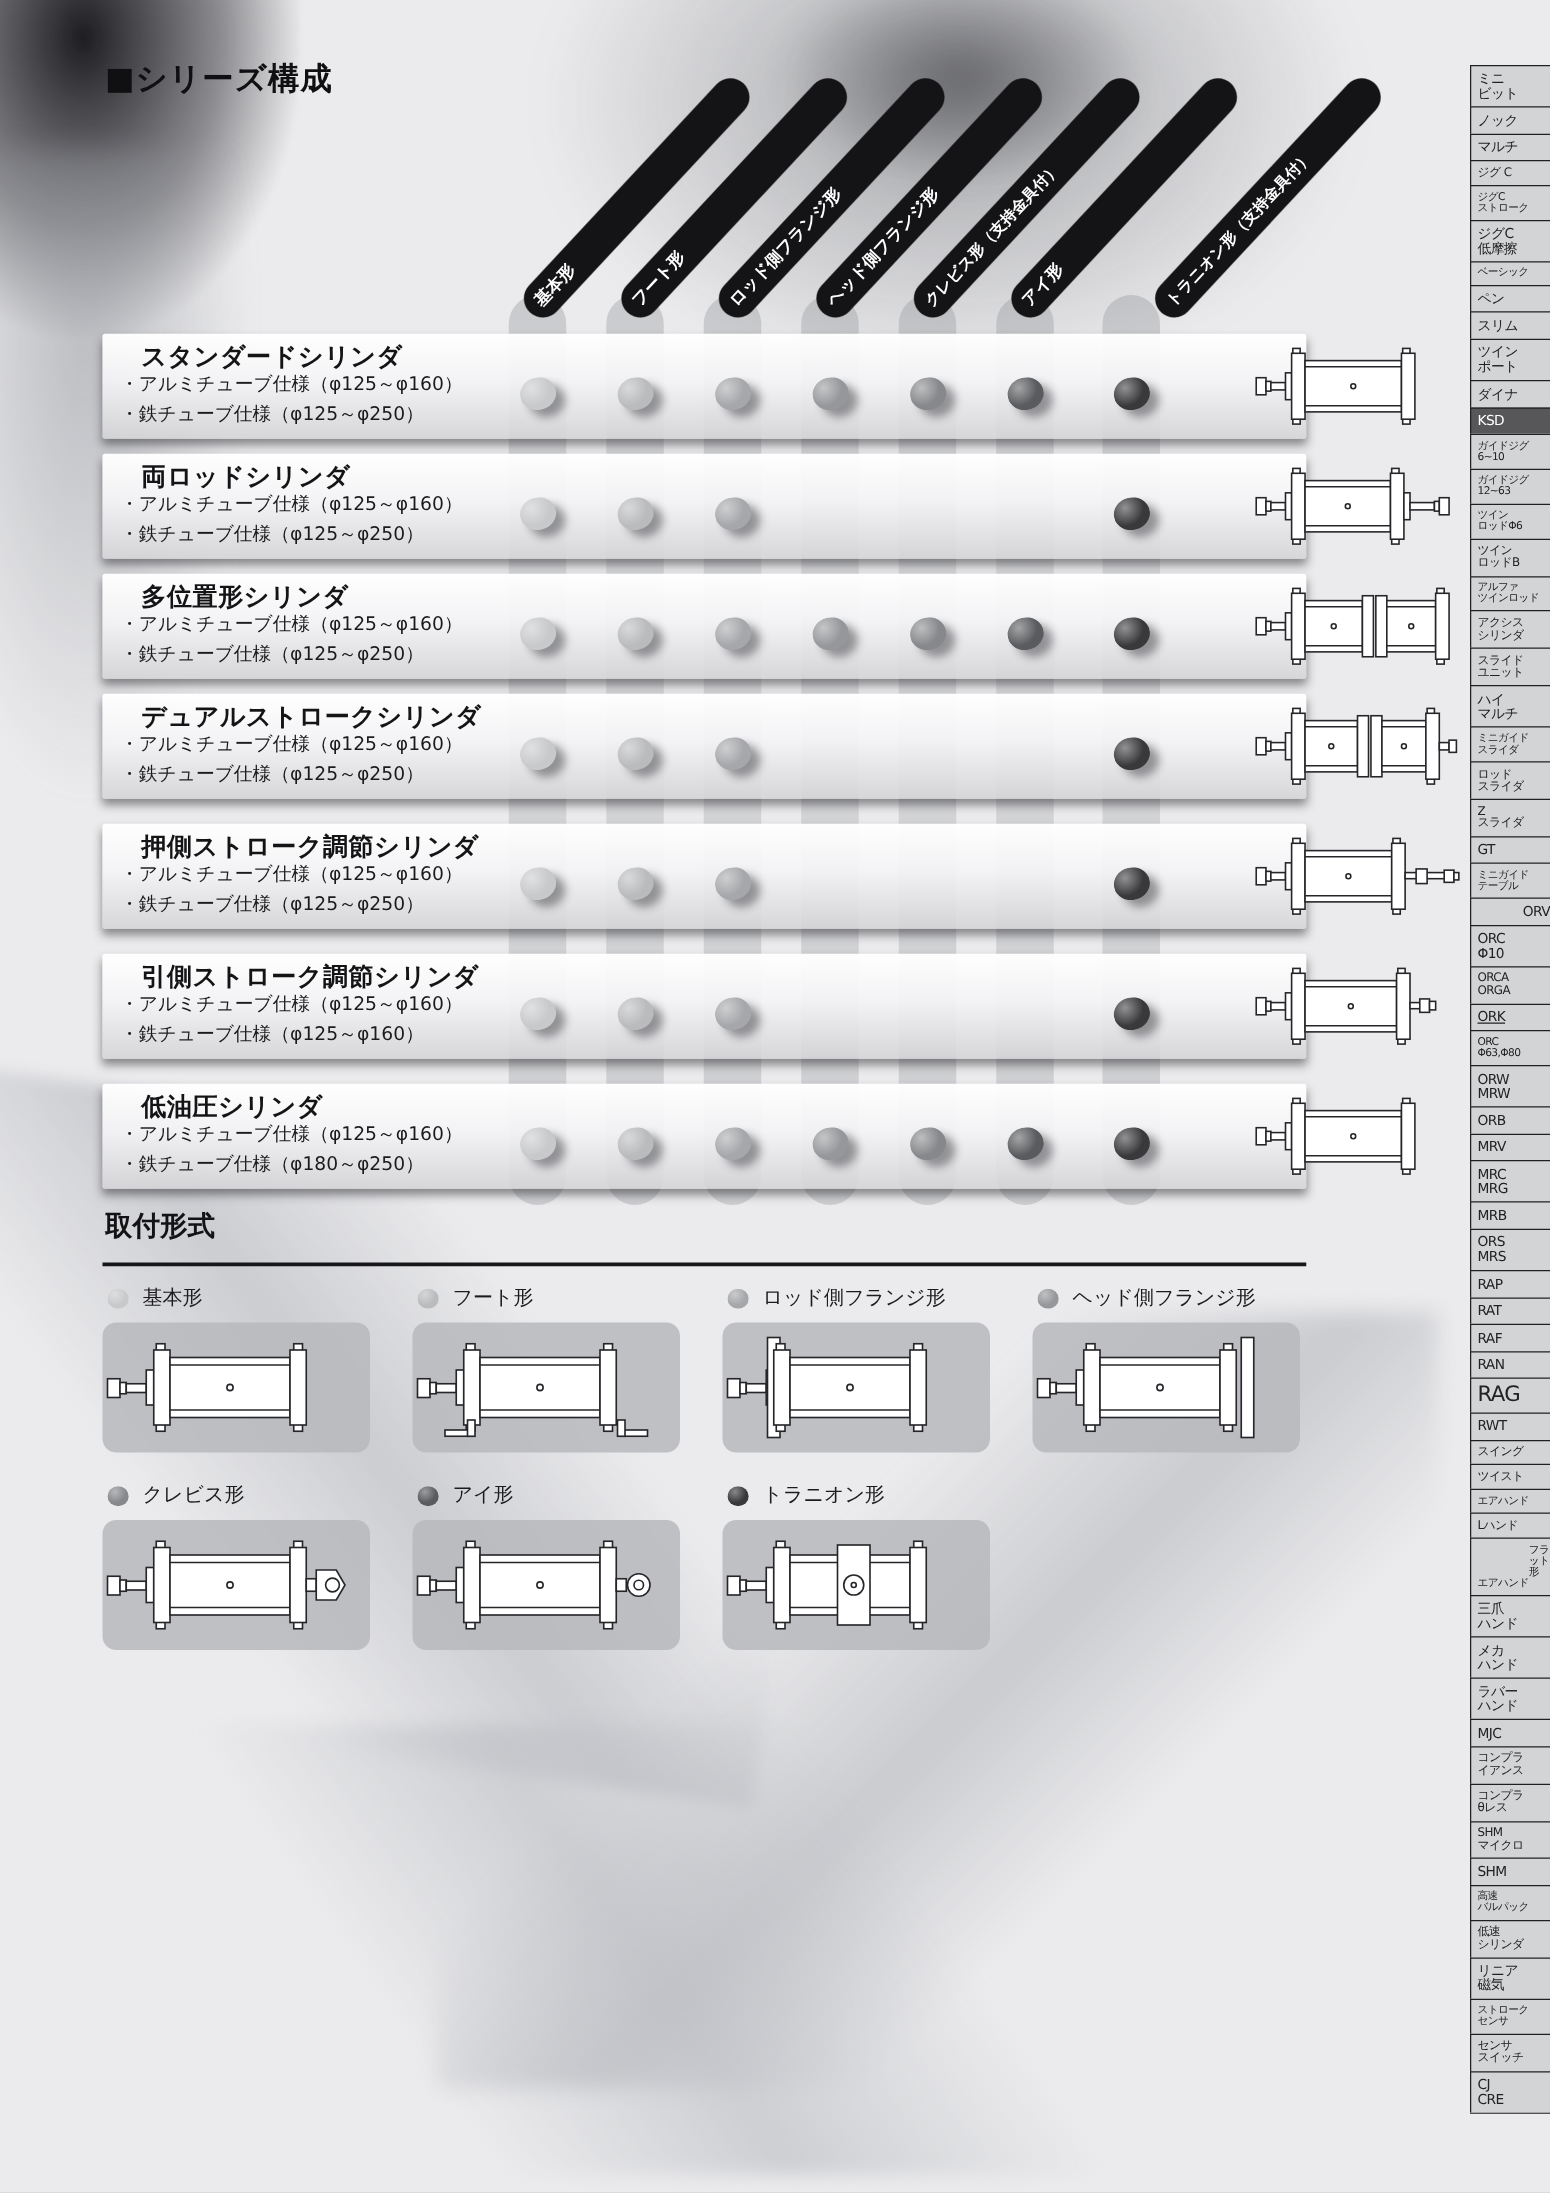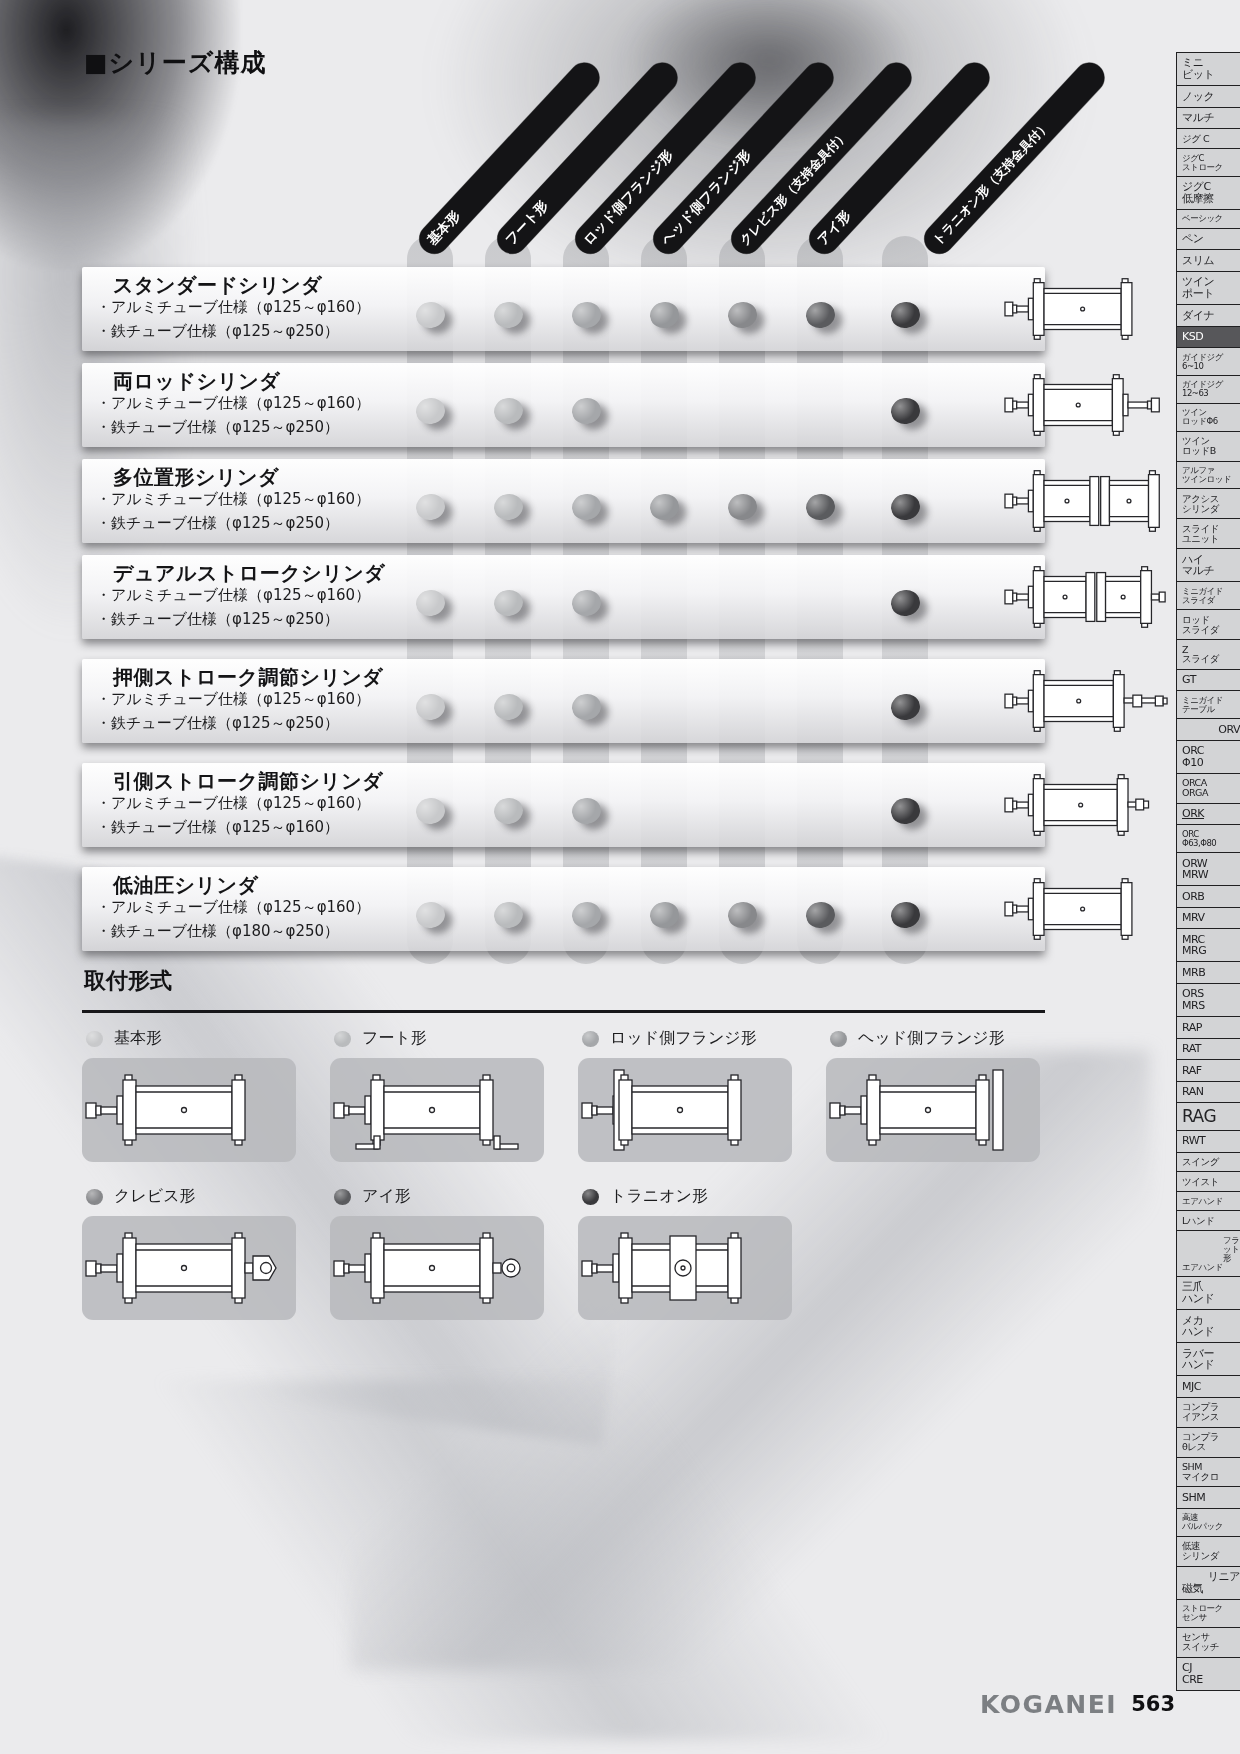--- a/index.html
+++ b/index.html
@@ -756,7 +756,7 @@
         <div style="font-size: 9.5px;">シリンダ</div>
       </div>
       <div class="tab">
-        <div style="font-size: 11px; text-align: right;">リニア</div>
+        <div style="font-size: 11px;">リニア</div>
         <div style="font-size: 11px; font-family: Liberation Serif, serif;">磁気</div>
       </div>
       <div class="tab">

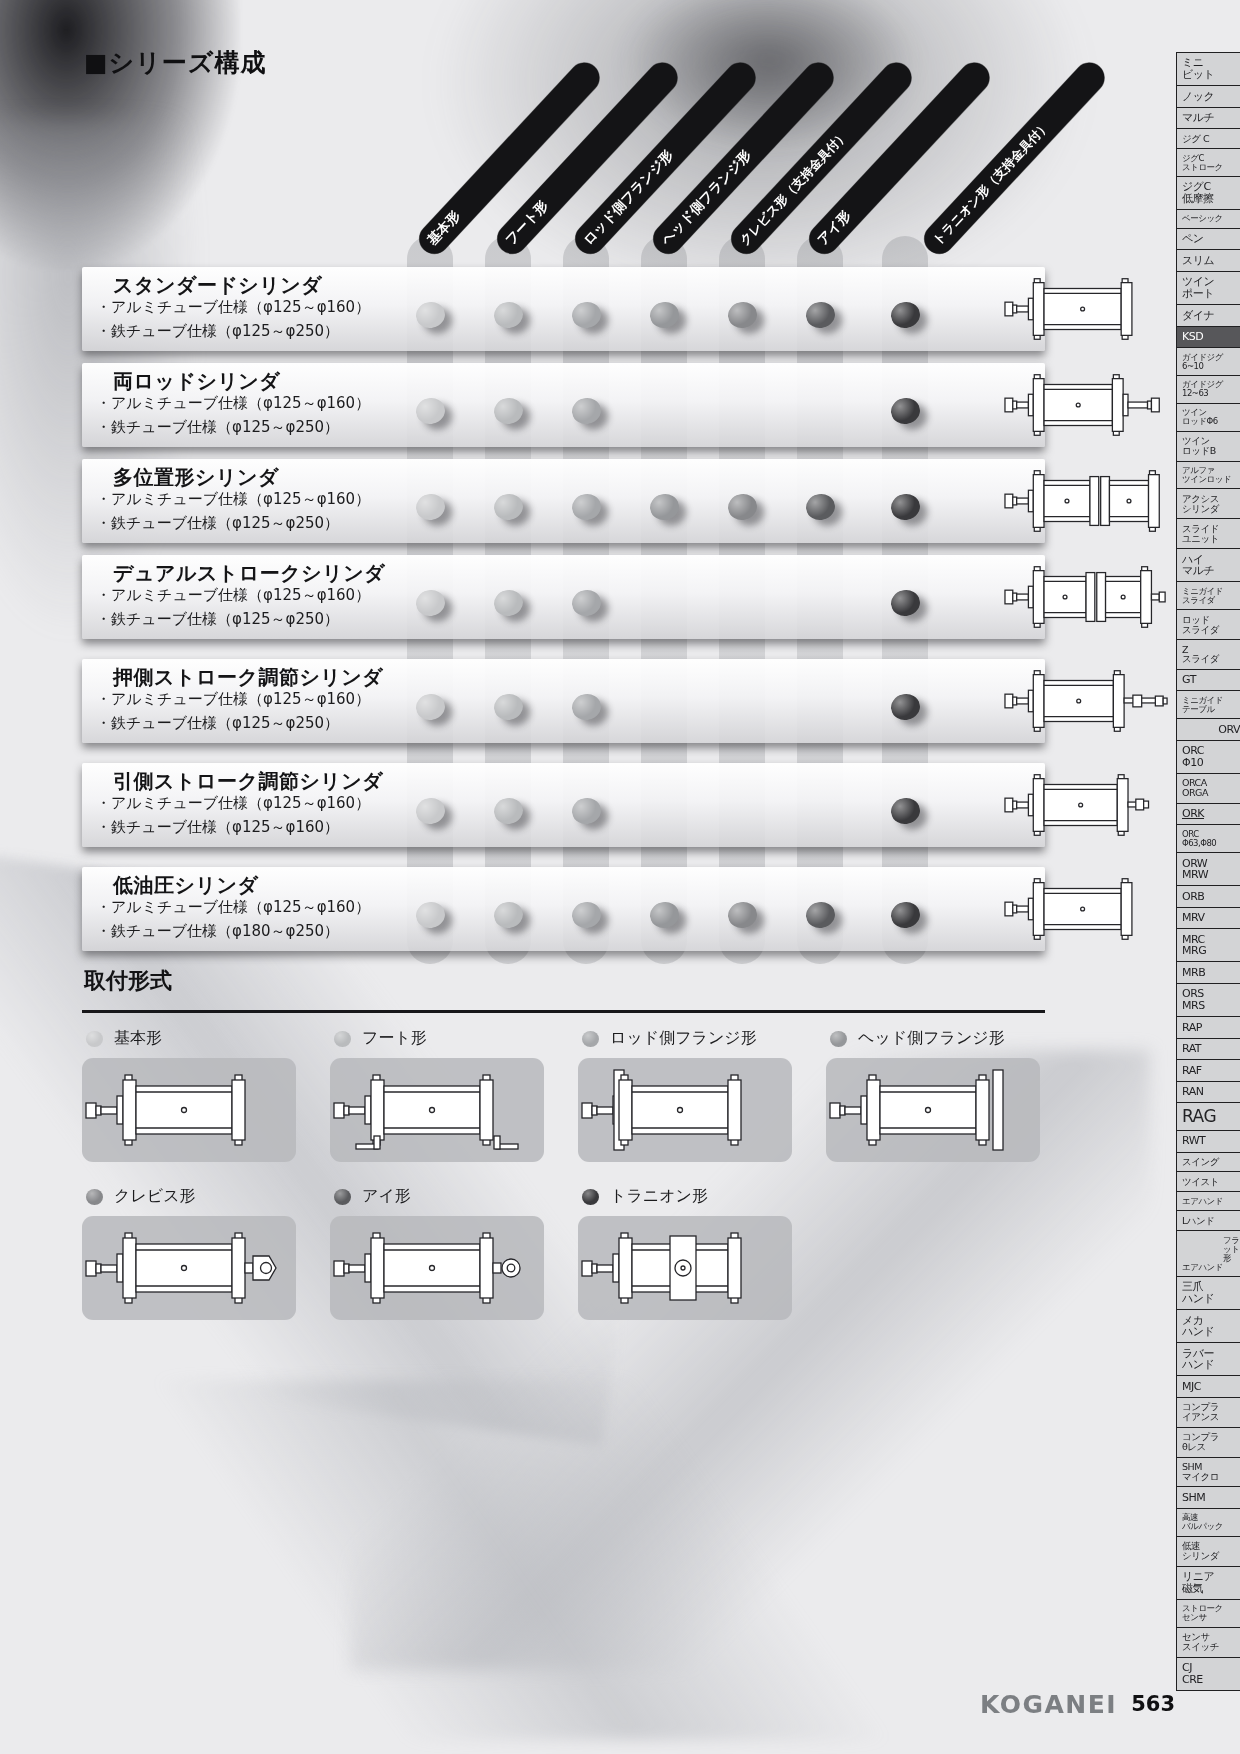--- a/index.html
+++ b/index.html
@@ -773,10 +773,6 @@
       </div>
     </div>
 
-  <div class="footer">
-    <span class="brand">KOGANEI</span>
-    <span class="page-num">563</span>
-  </div>
 
 </div>
 

